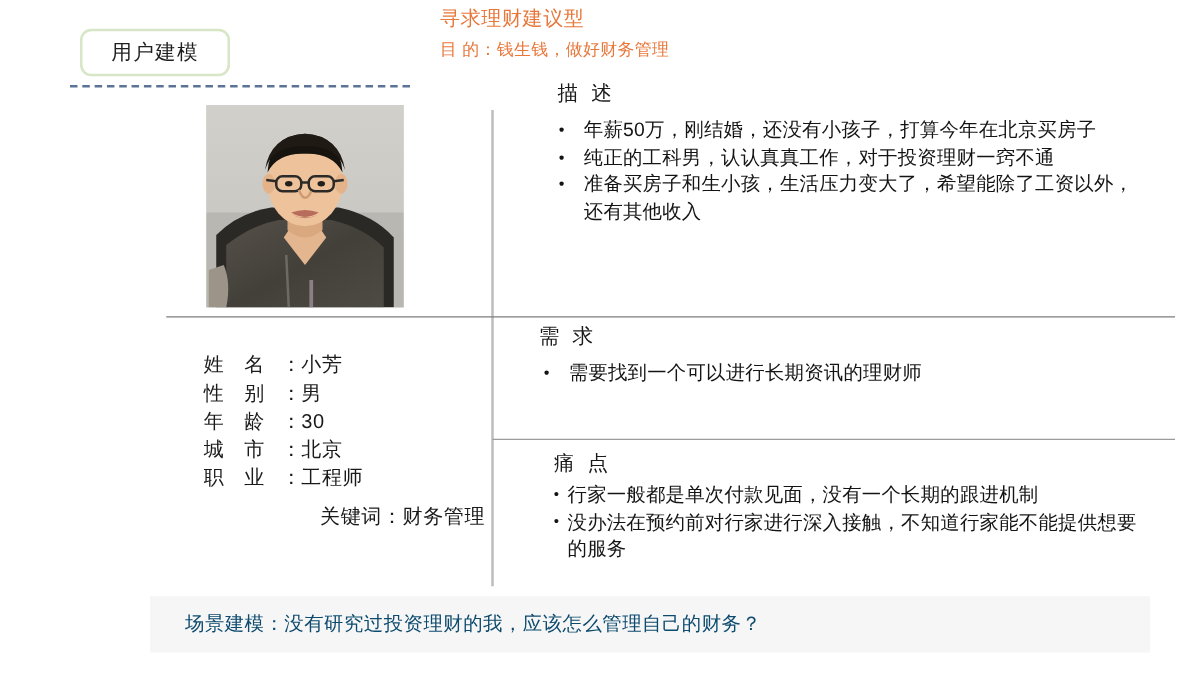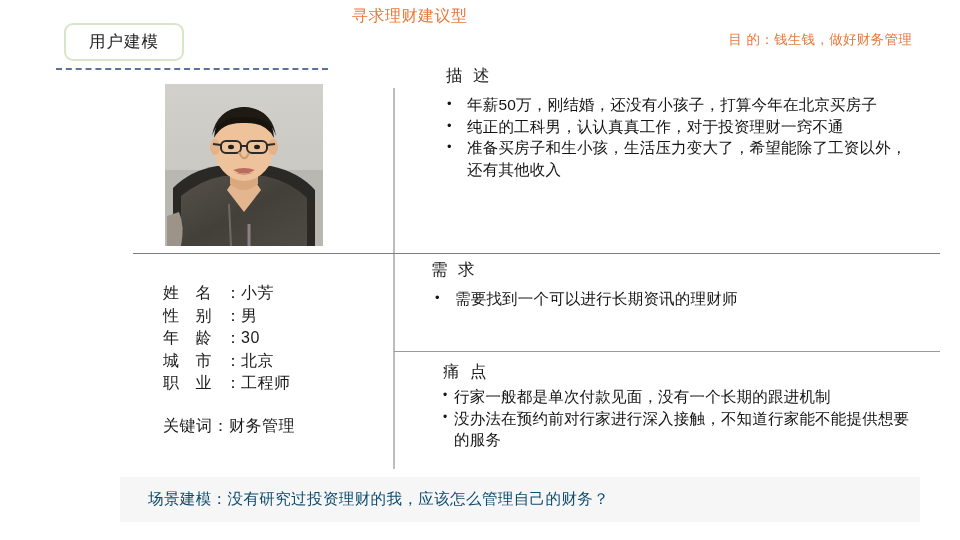--- a/index.html
+++ b/index.html
@@ -66,7 +66,6 @@
     line-height: 19px;
     margin-top: 4px;
     letter-spacing: 0.3px;
-    text-align: right;
   }
 
   

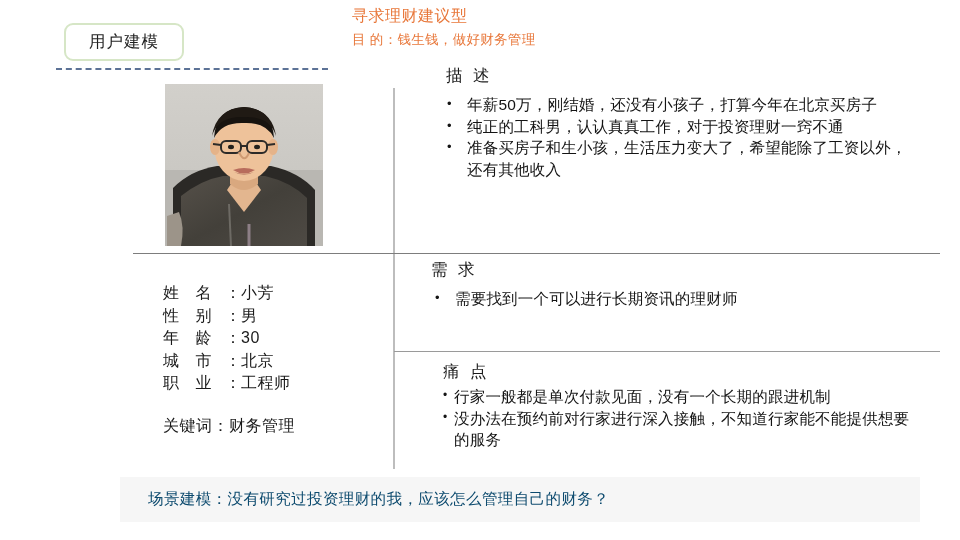--- a/index.html
+++ b/index.html
@@ -132,10 +132,11 @@
   }
   .profile-val { letter-spacing: 0.5px; }
   .profile-keyword {
-    margin-top: 20px;
+    margin-top: 8px;
     font-size: 16px;
     line-height: 22px;
     white-space: nowrap;
+    text-align: right;
   }
   .profile-keyword .kw-label { letter-spacing: 0.5px; }
 

